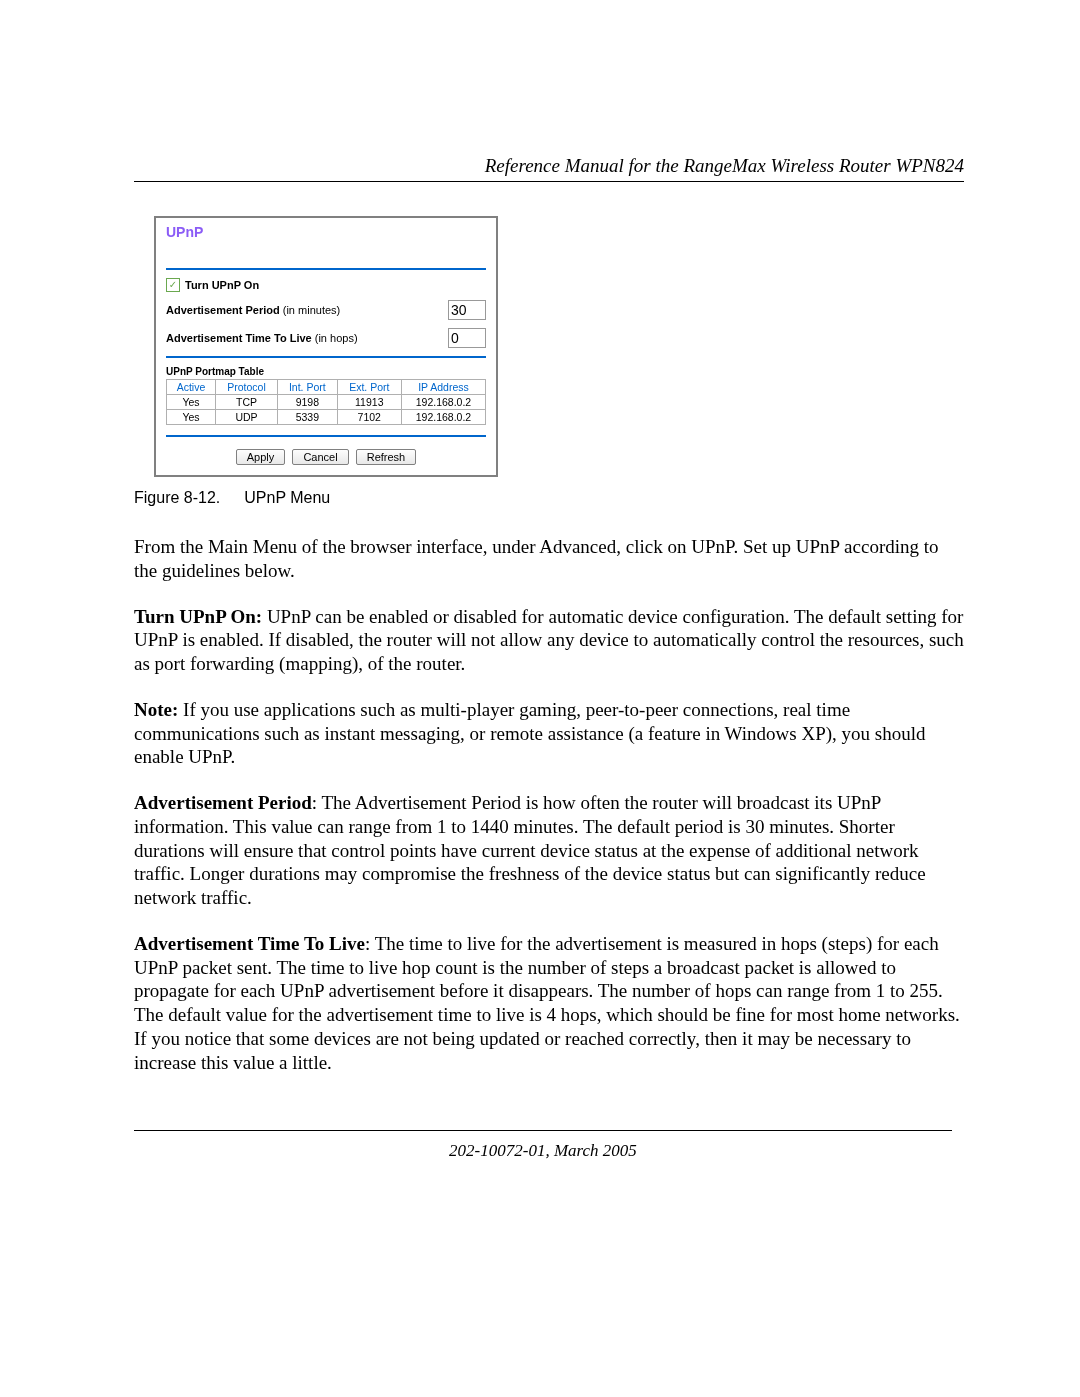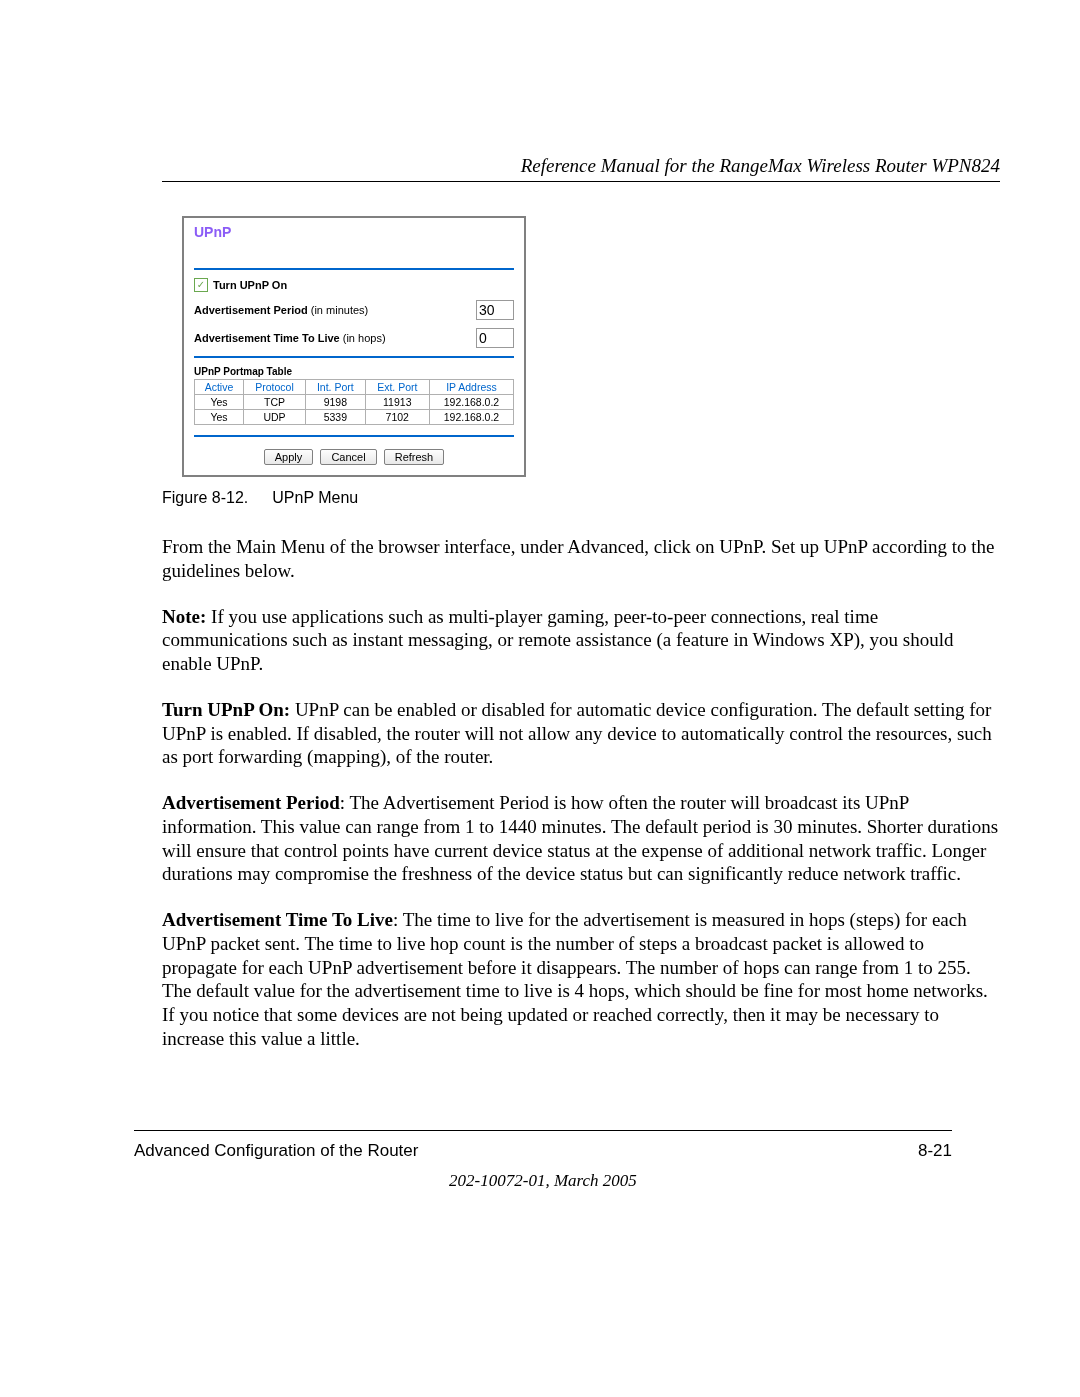--- a/index.html
+++ b/index.html
@@ -14,9 +14,8 @@
     position: relative;
   }
   .page {
-    padding: 155px 80px 0 134px;
+    padding: 155px 116px 0 134px;
     box-sizing: border-box;
-    margin-left: 28px;
   }
   .header-title {
     text-align: right;

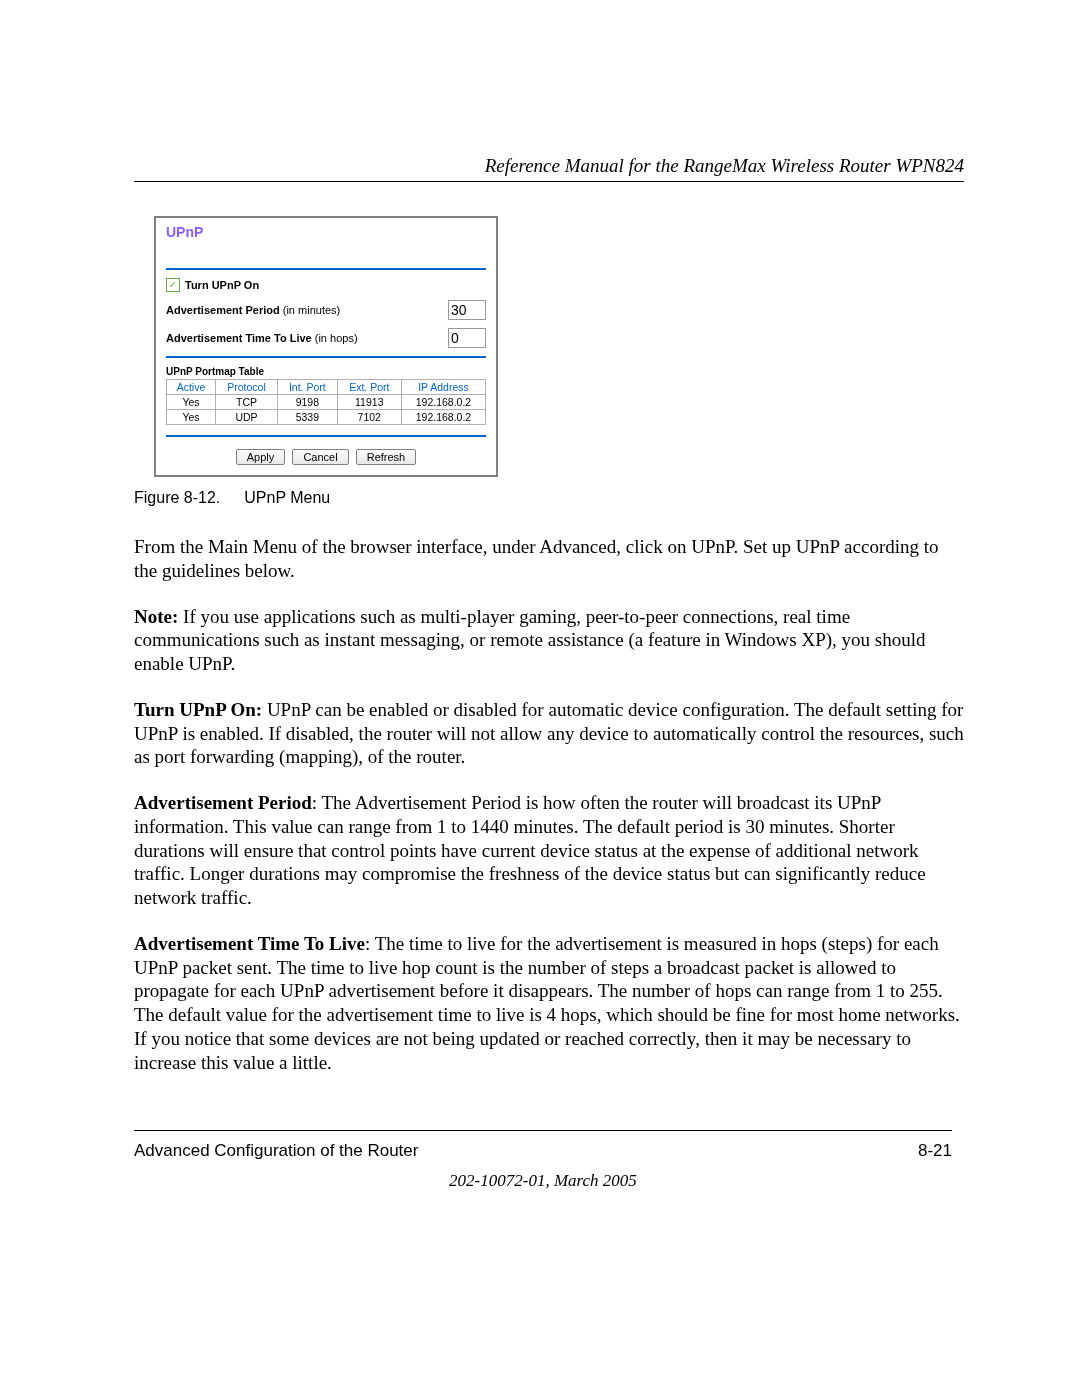--- a/index.html
+++ b/index.html
@@ -237,11 +237,11 @@
     <p>From the Main Menu of the browser interface, under Advanced, click on UPnP. Set up UPnP according to the guidelines below.</p>
 
     <p>
+      <b>Turn UPnP On: </b><span>UPnP can be enabled or disabled for automatic device configuration. The default setting for UPnP is enabled. If disabled, the router will not allow any device to automatically control the resources, such as port forwarding (mapping), of the router.</span>
+    </p>
+
+    <p>
       <b>Note: </b><span>If you use applications such as multi-player gaming, peer-to-peer connections, real time communications such as instant messaging, or remote assistance (a feature in Windows XP), you should enable UPnP.</span>
-    </p>
-
-    <p>
-      <b>Turn UPnP On: </b><span>UPnP can be enabled or disabled for automatic device configuration. The default setting for UPnP is enabled. If disabled, the router will not allow any device to automatically control the resources, such as port forwarding (mapping), of the router.</span>
     </p>
 
     <p>

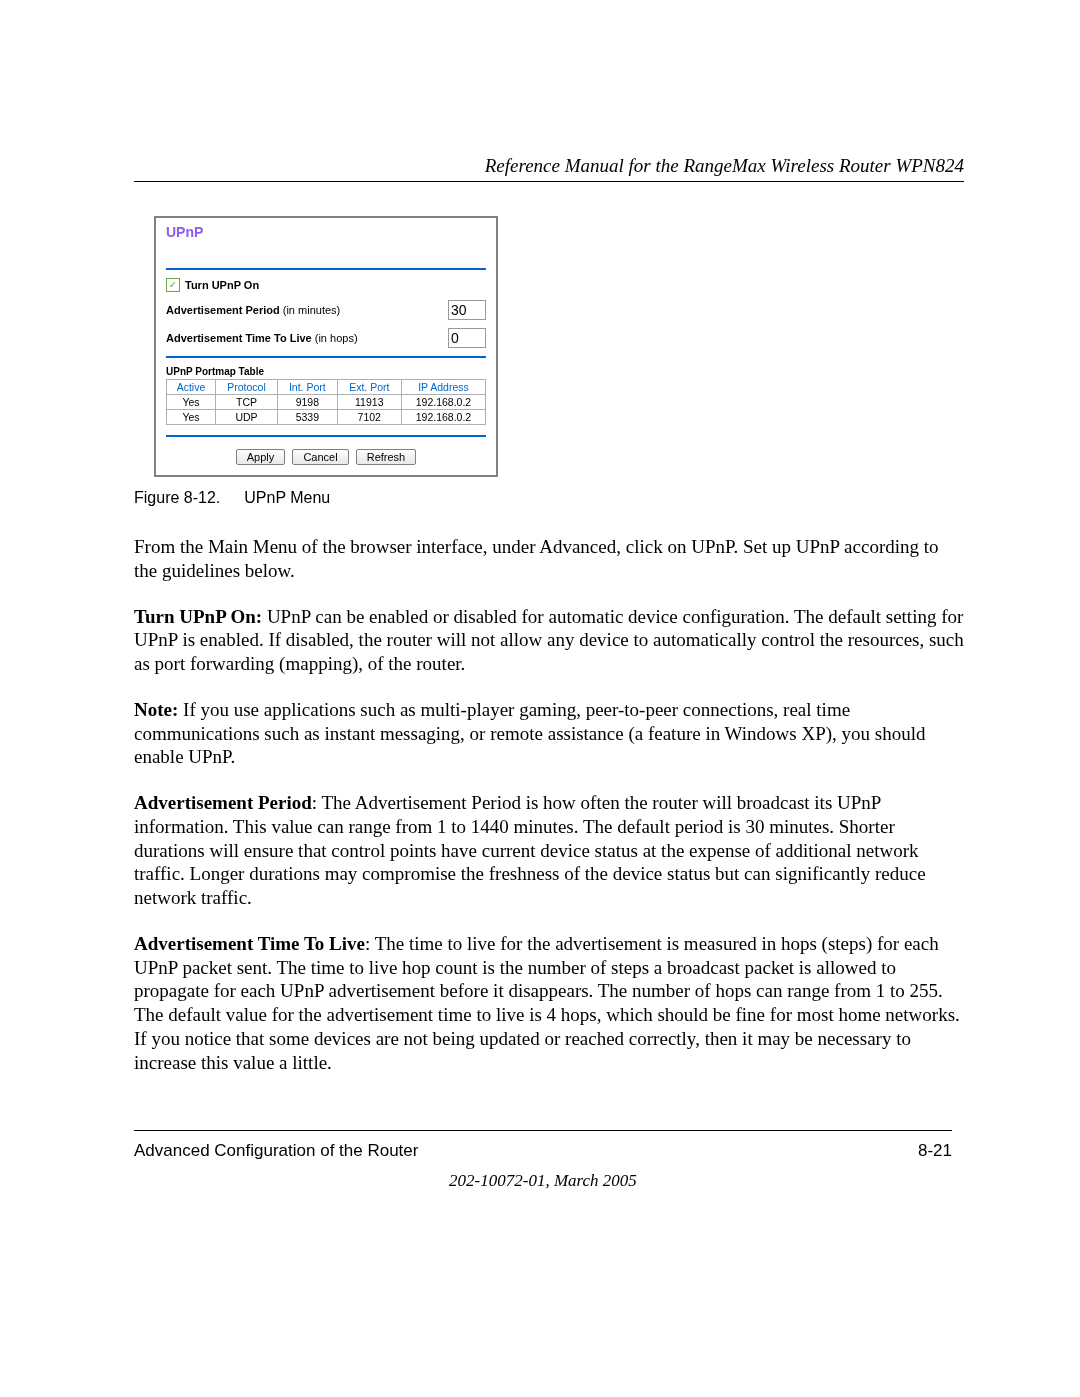--- a/index.html
+++ b/index.html
@@ -256,10 +256,6 @@
 
 <div class="footer">
   <hr class="footer-rule">
-  <div class="footer-row">
-    <span>Advanced Configuration of the Router</span>
-    <span>8-21</span>
-  </div>
   <div class="footer-doc">202-10072-01, March 2005</div>
 </div>
 

